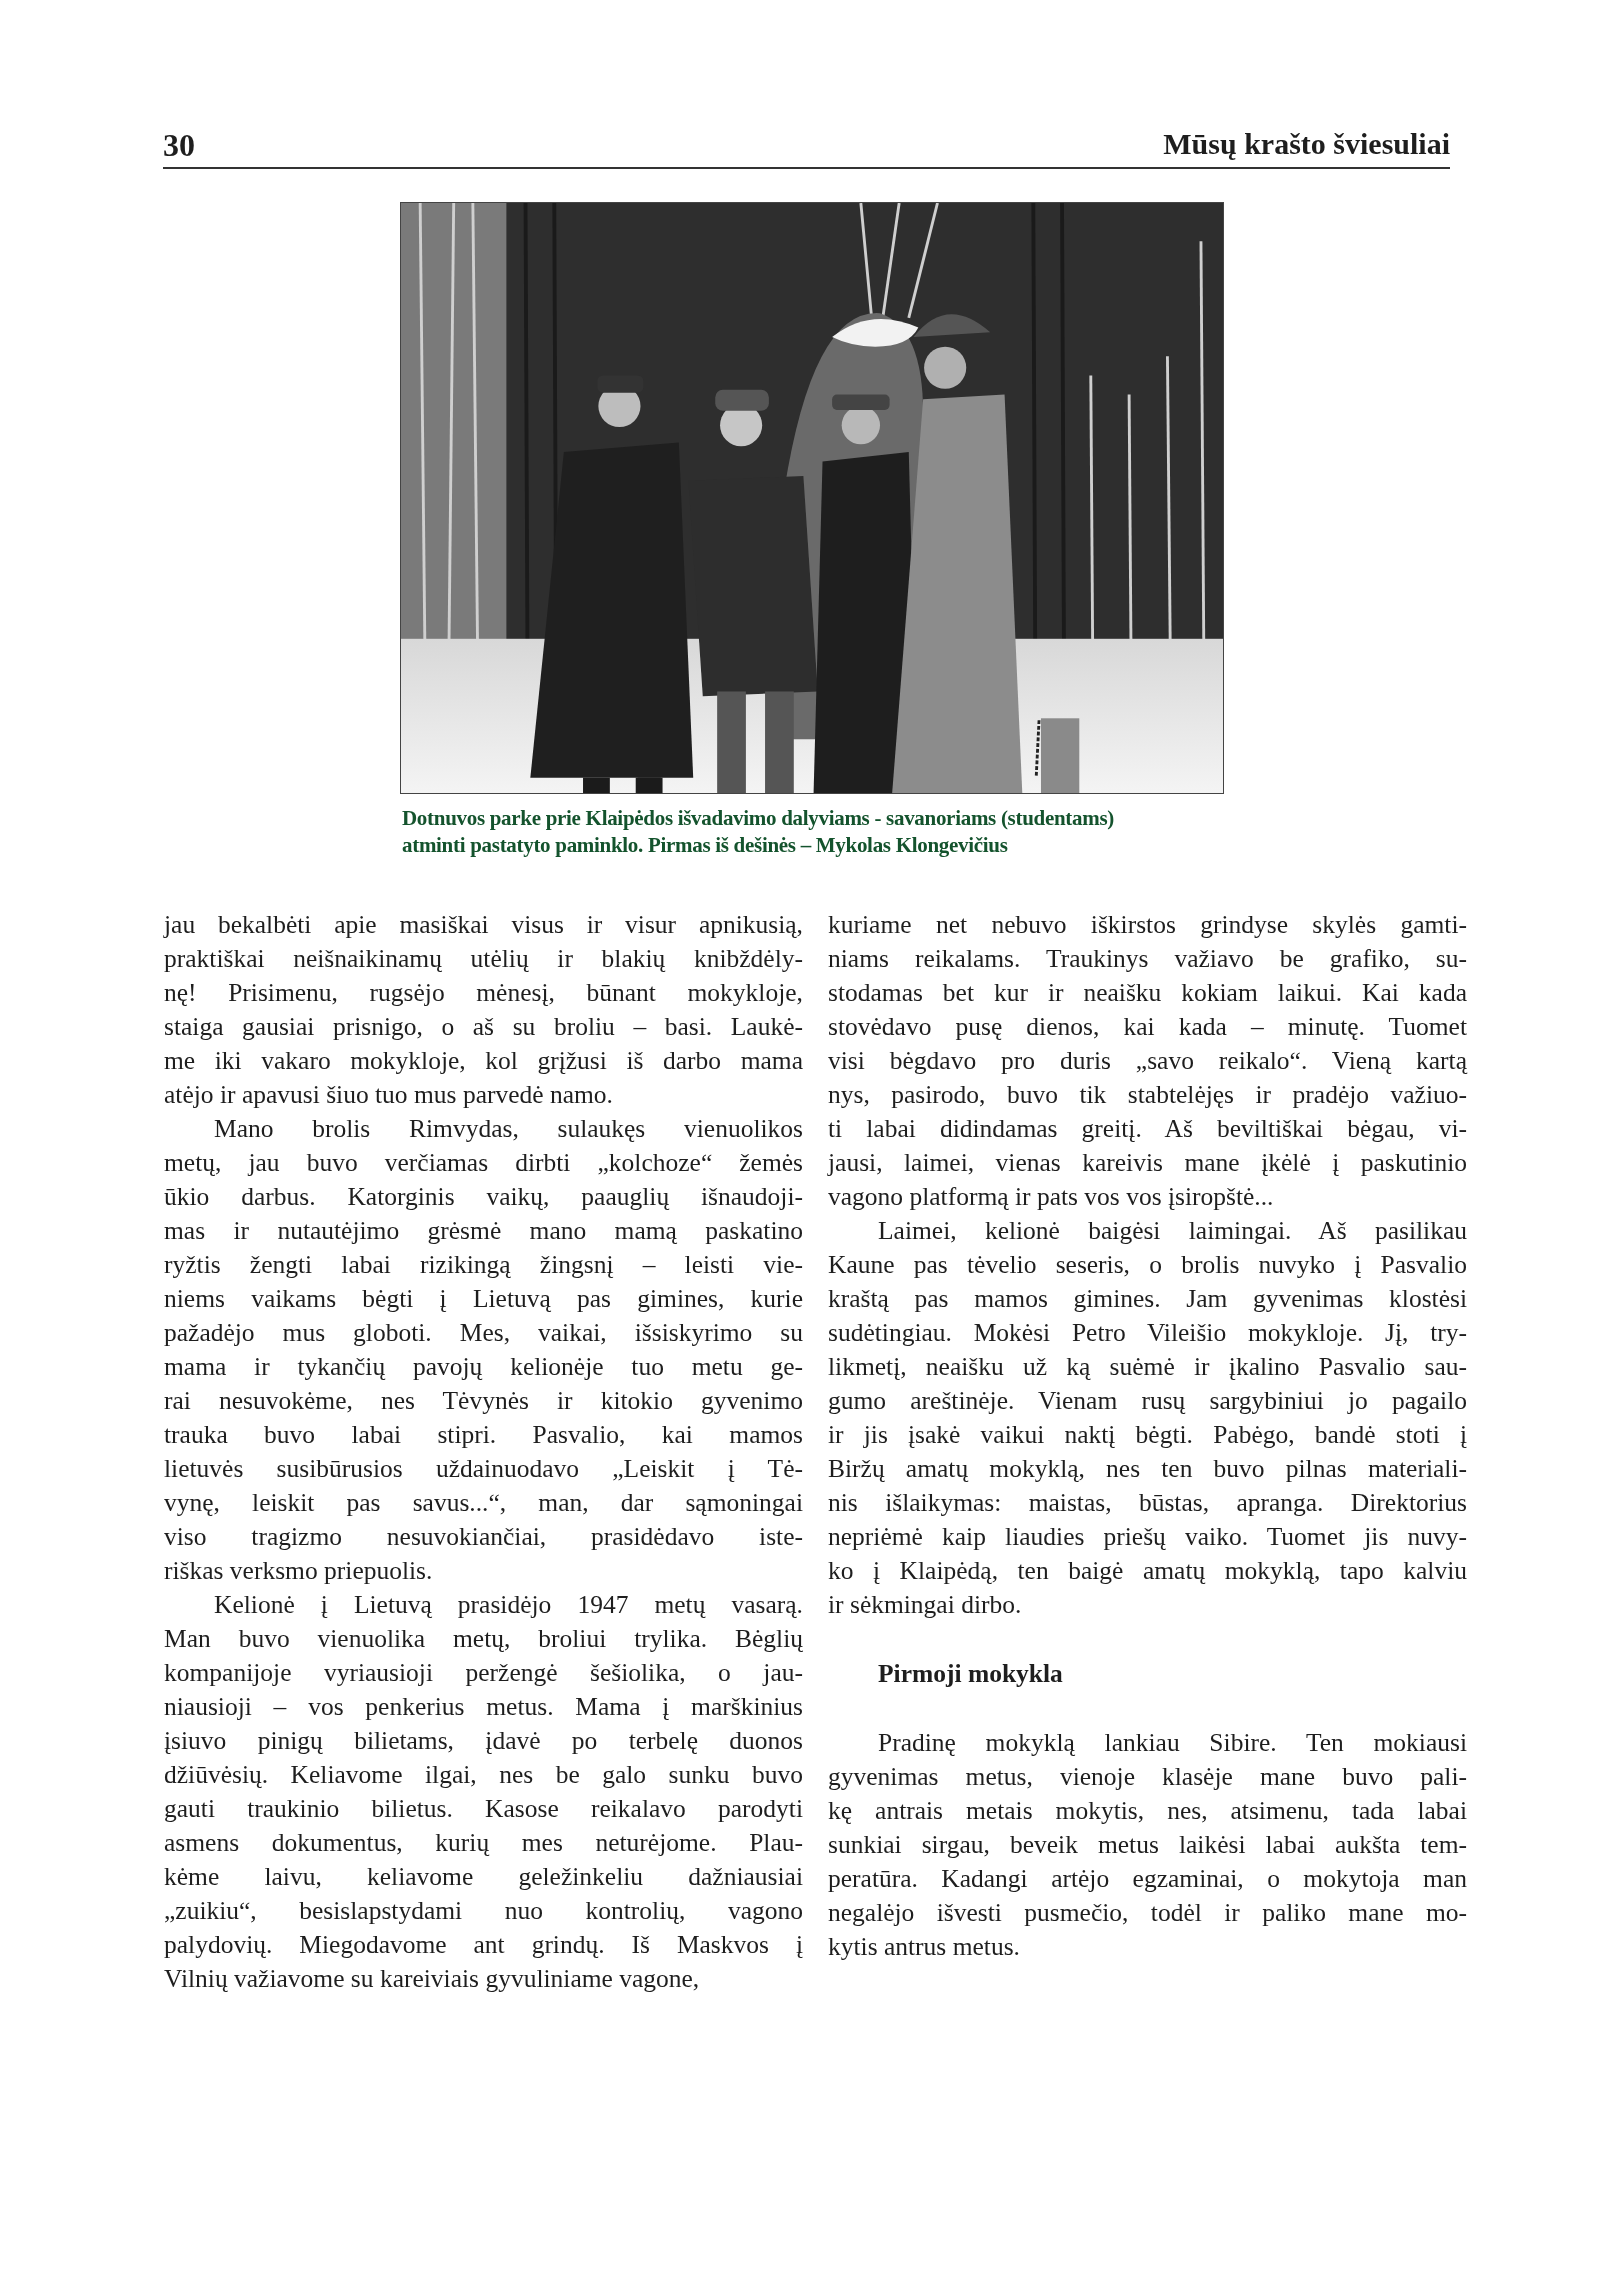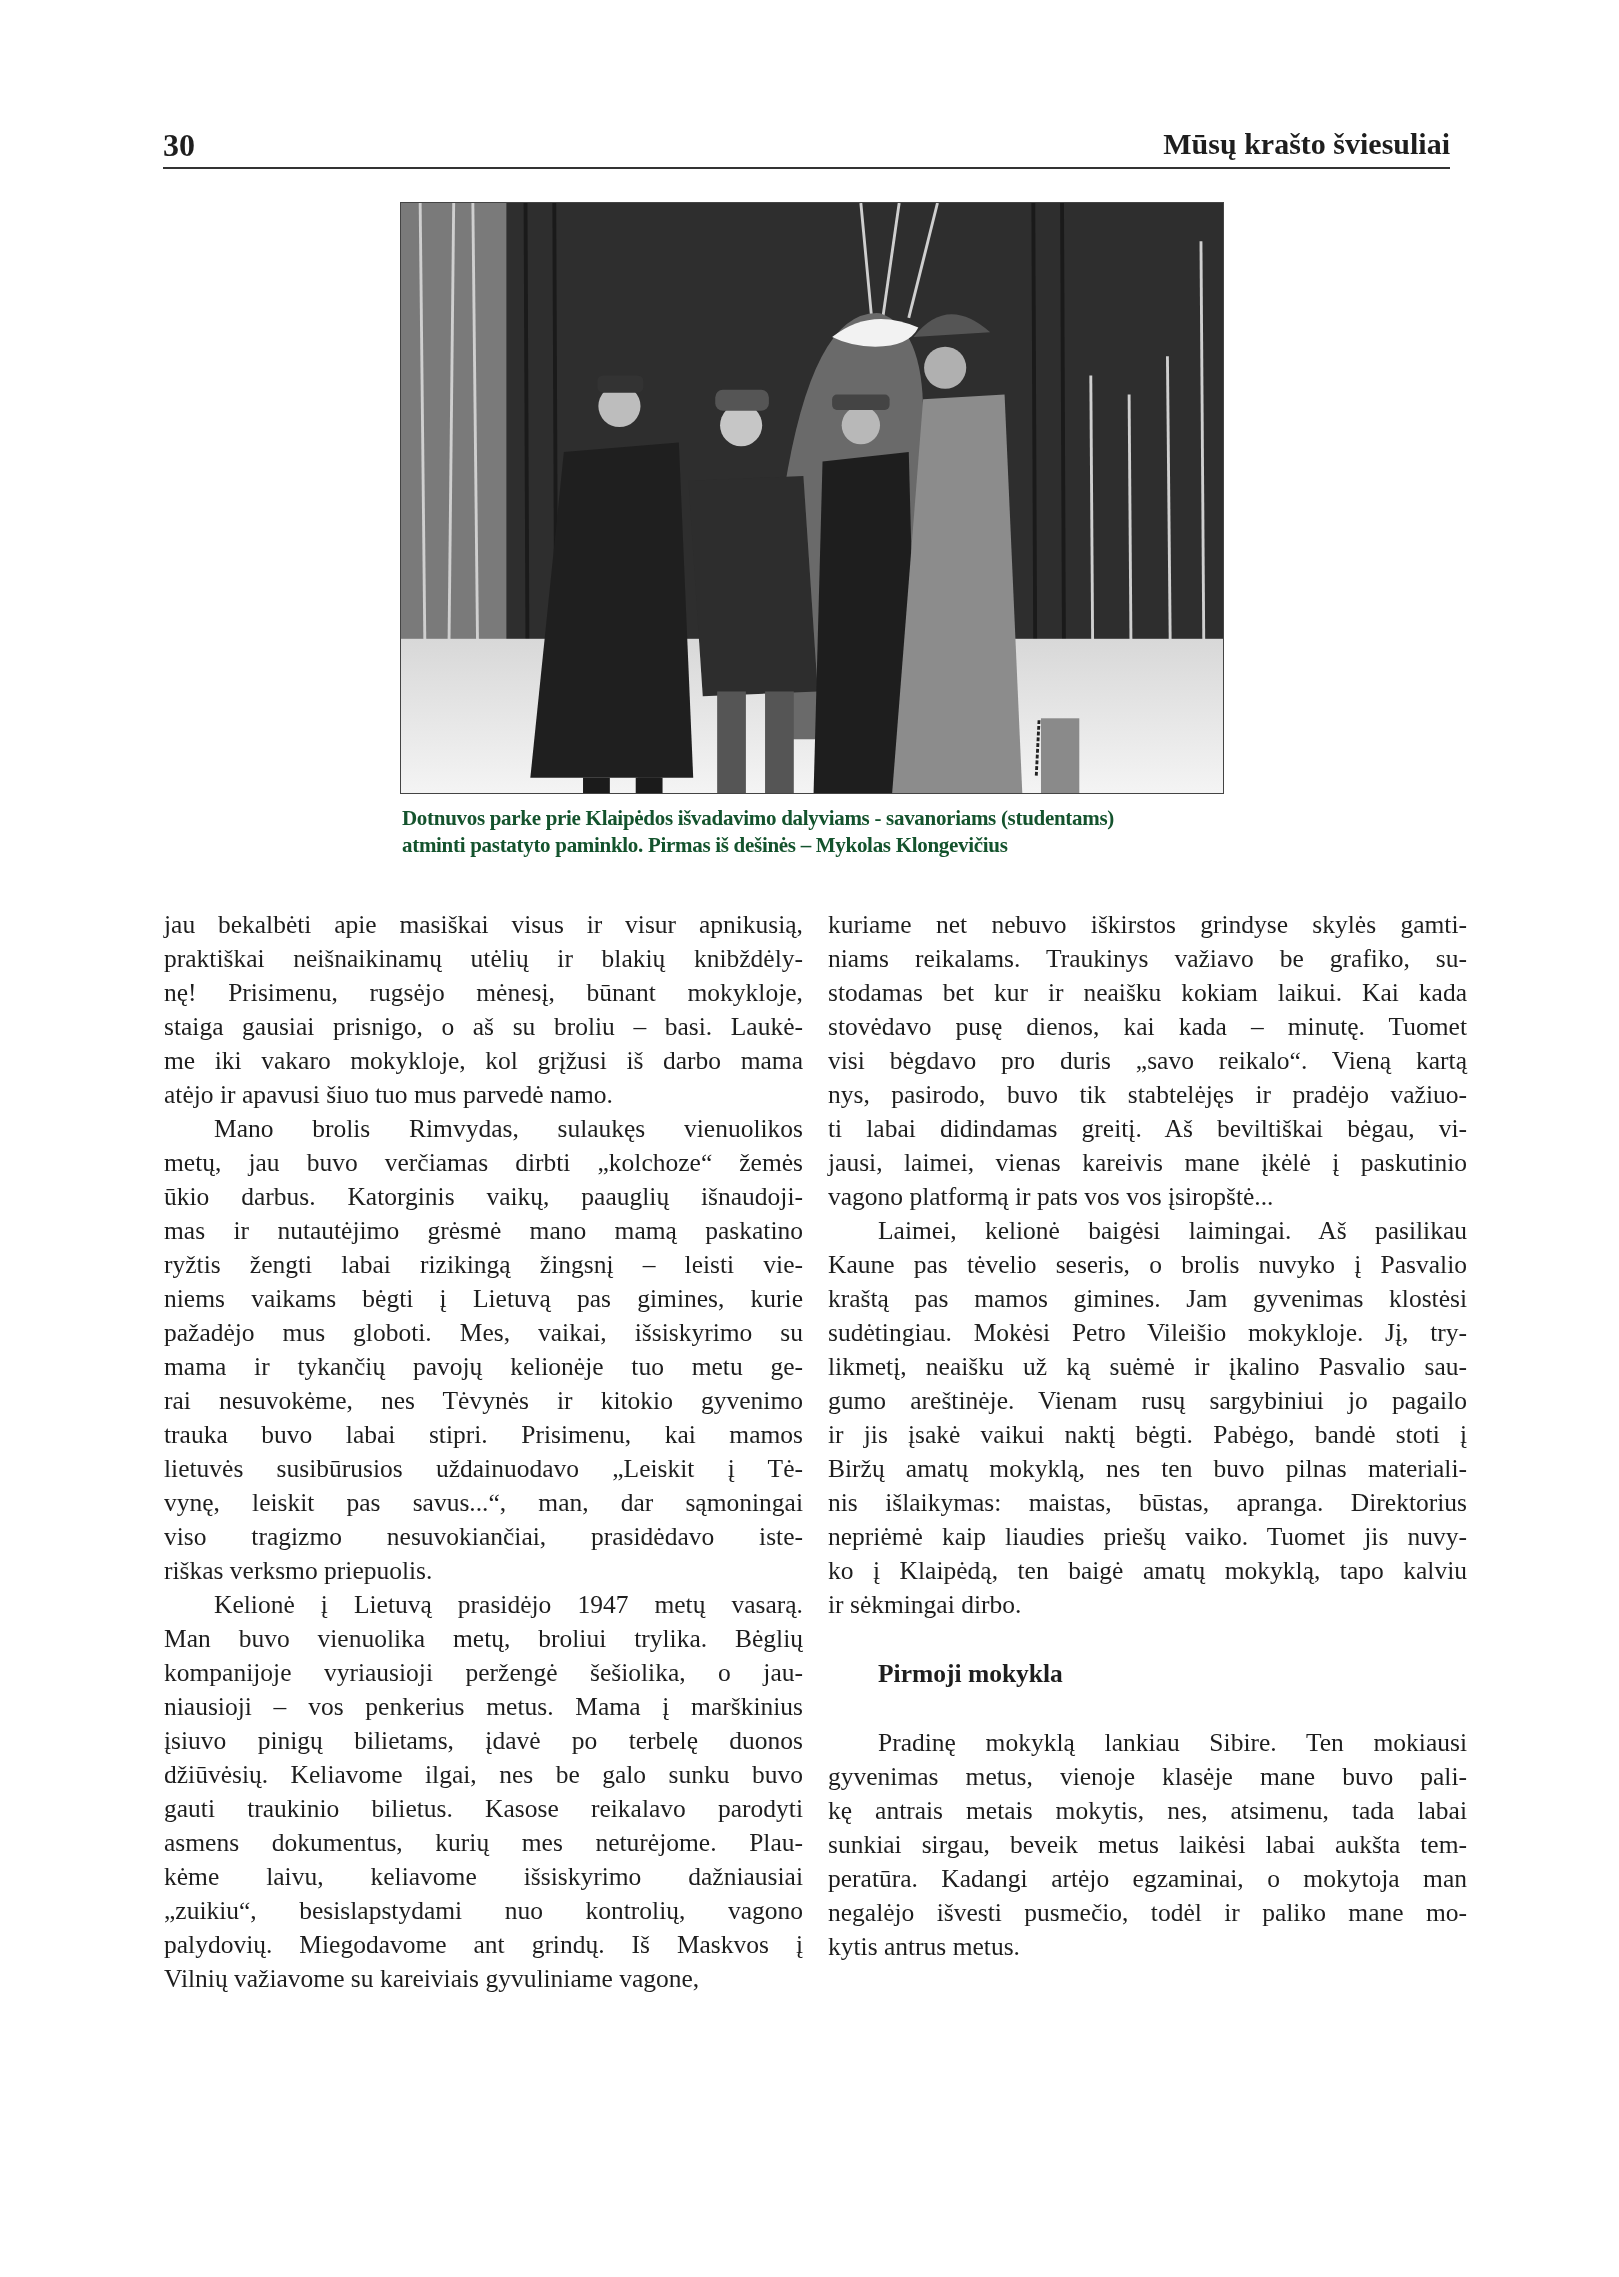--- a/index.html
+++ b/index.html
@@ -138,7 +138,7 @@
       <span class="line">pažadėjo mus globoti. Mes, vaikai, išsiskyrimo su</span>
       <span class="line">mama ir tykančių pavojų kelionėje tuo metu ge-</span>
       <span class="line">rai nesuvokėme, nes Tėvynės ir kitokio gyvenimo</span>
-      <span class="line">trauka buvo labai stipri. Prisimenu, kai mamos</span>
+      <span class="line">trauka buvo labai stipri. Pasvalio, kai mamos</span>
       <span class="line">lietuvės susibūrusios uždainuodavo „Leiskit į Tė-</span>
       <span class="line">vynę, leiskit pas savus...“, man, dar sąmoningai</span>
       <span class="line">viso tragizmo nesuvokiančiai, prasidėdavo iste-</span>

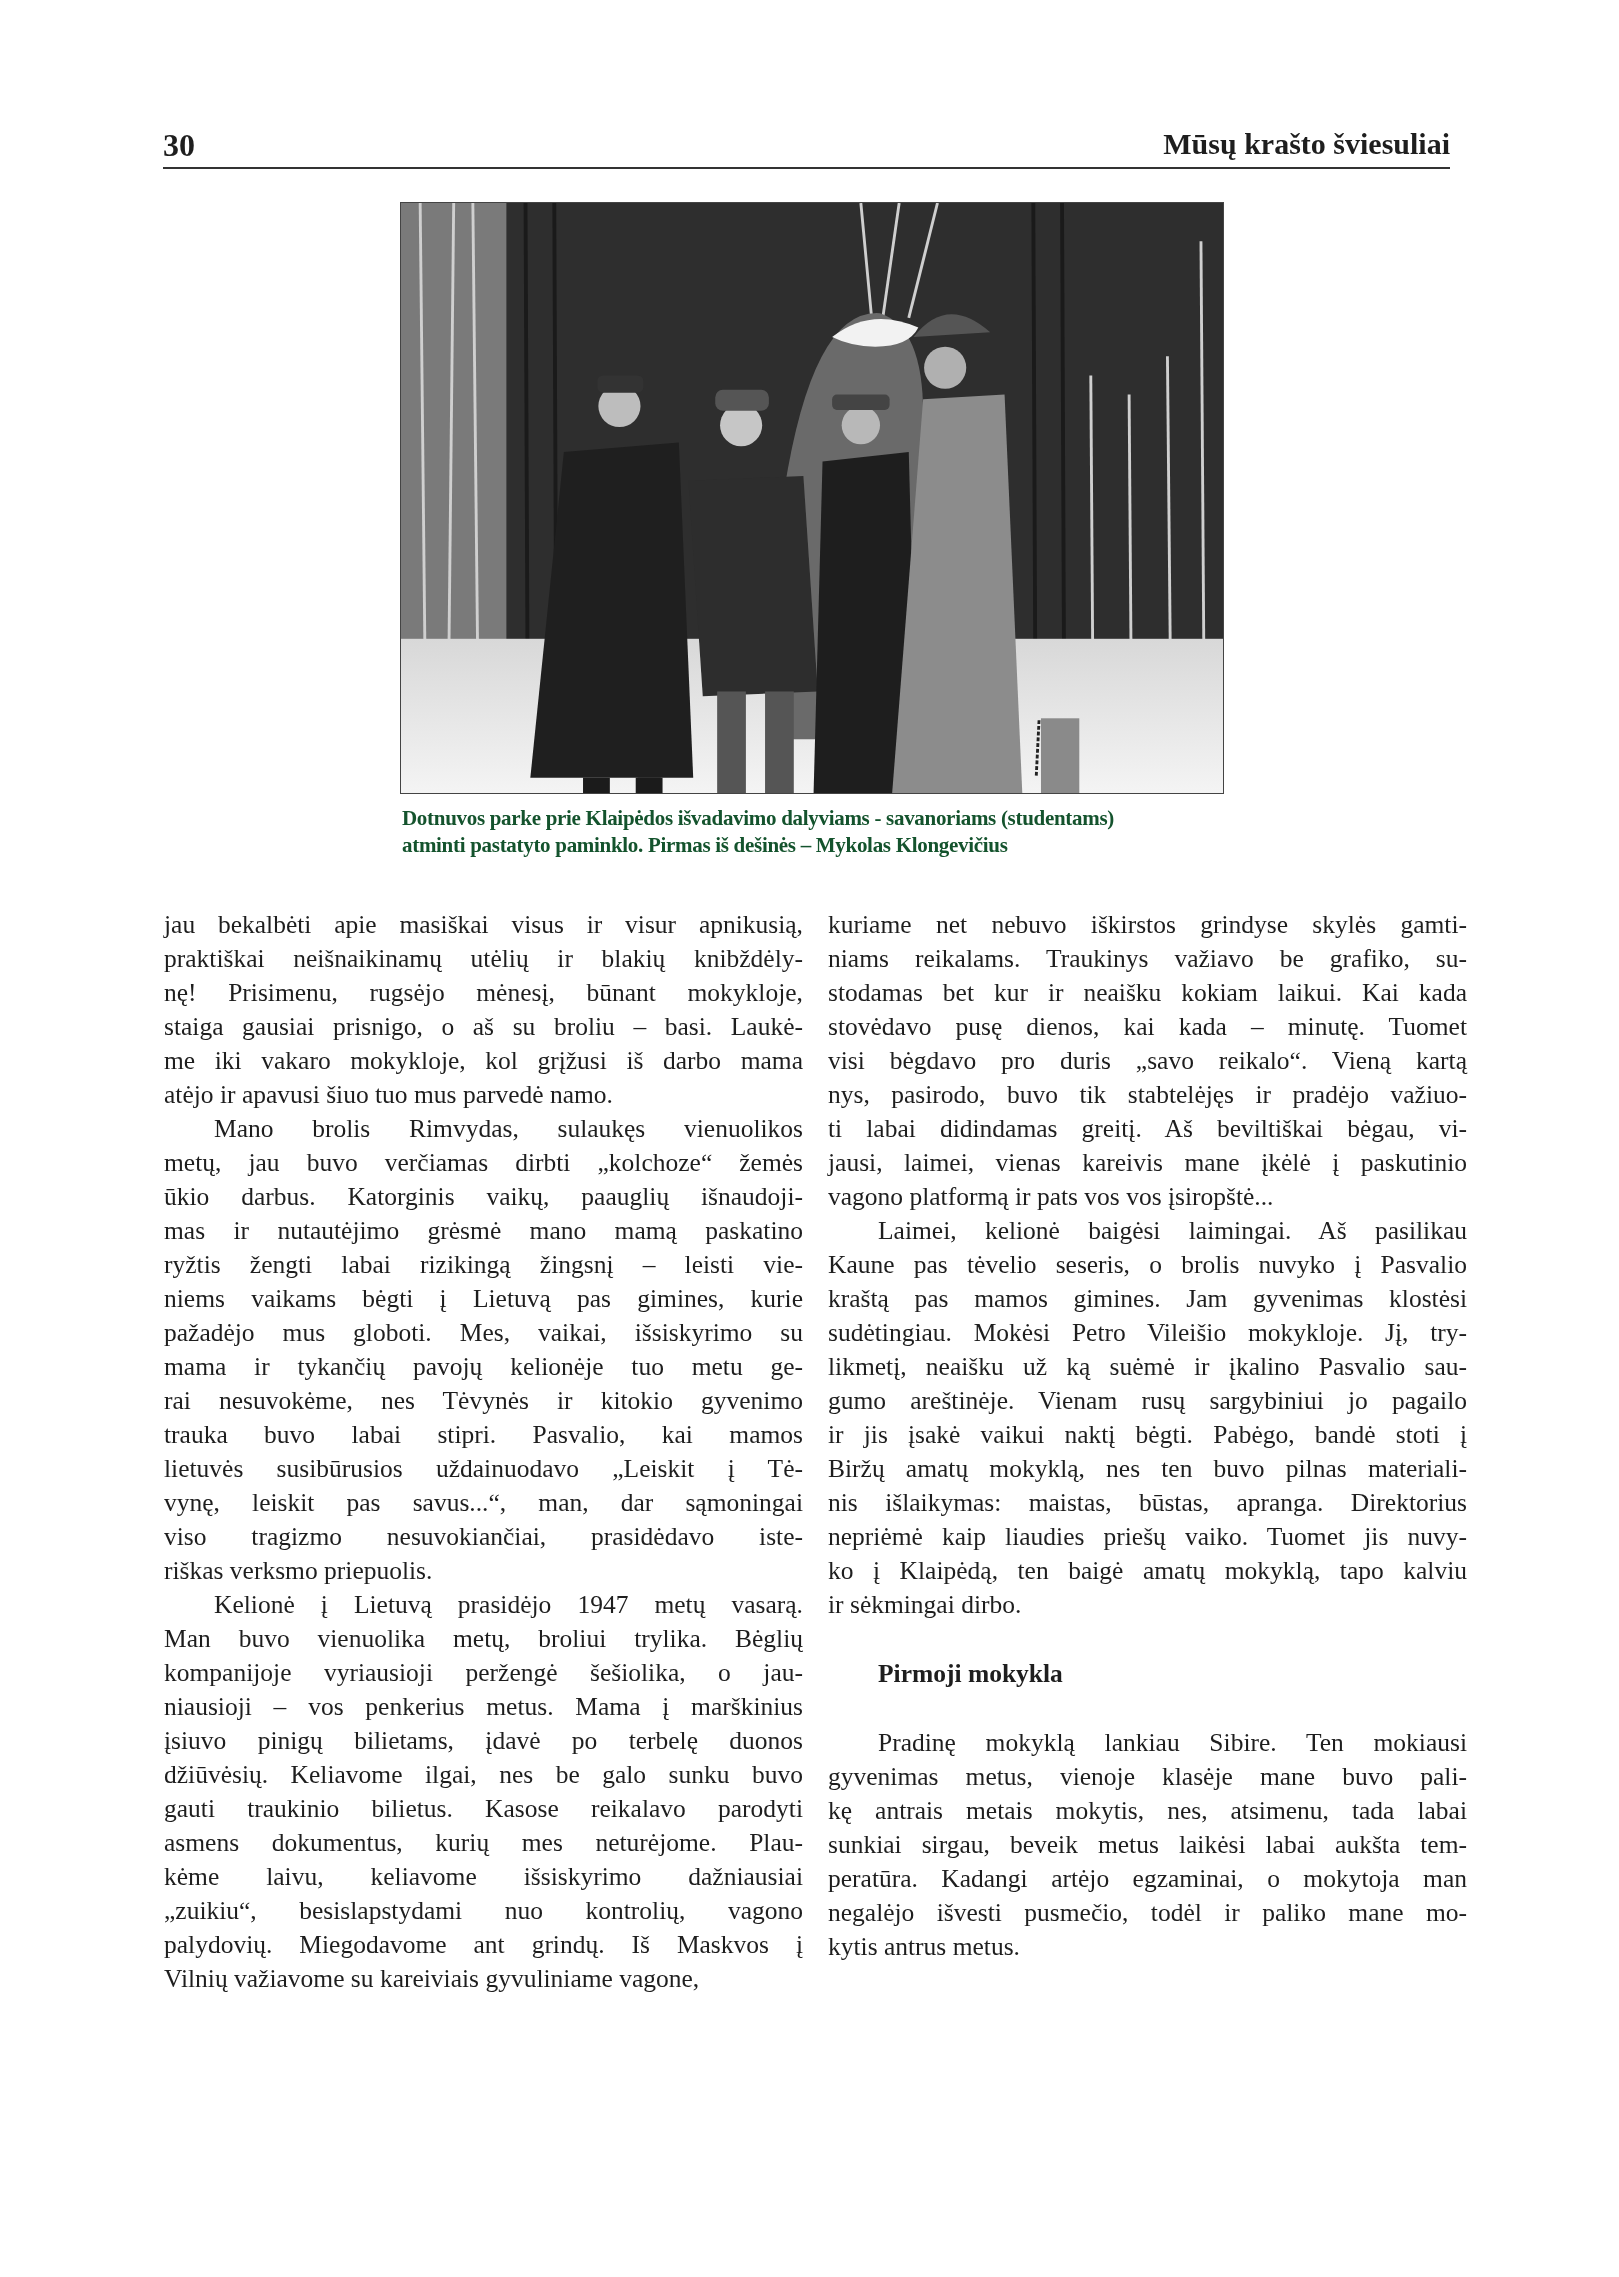--- a/index.html
+++ b/index.html
@@ -153,7 +153,7 @@
       <span class="line">džiūvėsių. Keliavome ilgai, nes be galo sunku buvo</span>
       <span class="line">gauti traukinio bilietus. Kasose reikalavo parodyti</span>
       <span class="line">asmens dokumentus, kurių mes neturėjome. Plau-</span>
-      <span class="line">kėme laivu, keliavome išsiskyrimo dažniausiai</span>
+      <span class="line">kėme laivu, keliavome geležinkeliu dažniausiai</span>
       <span class="line">„zuikiu“, besislapstydami nuo kontrolių, vagono</span>
       <span class="line">palydovių. Miegodavome ant grindų. Iš Maskvos į</span>
       <span class="line last">Vilnių važiavome su kareiviais gyvuliniame vagone,</span>

